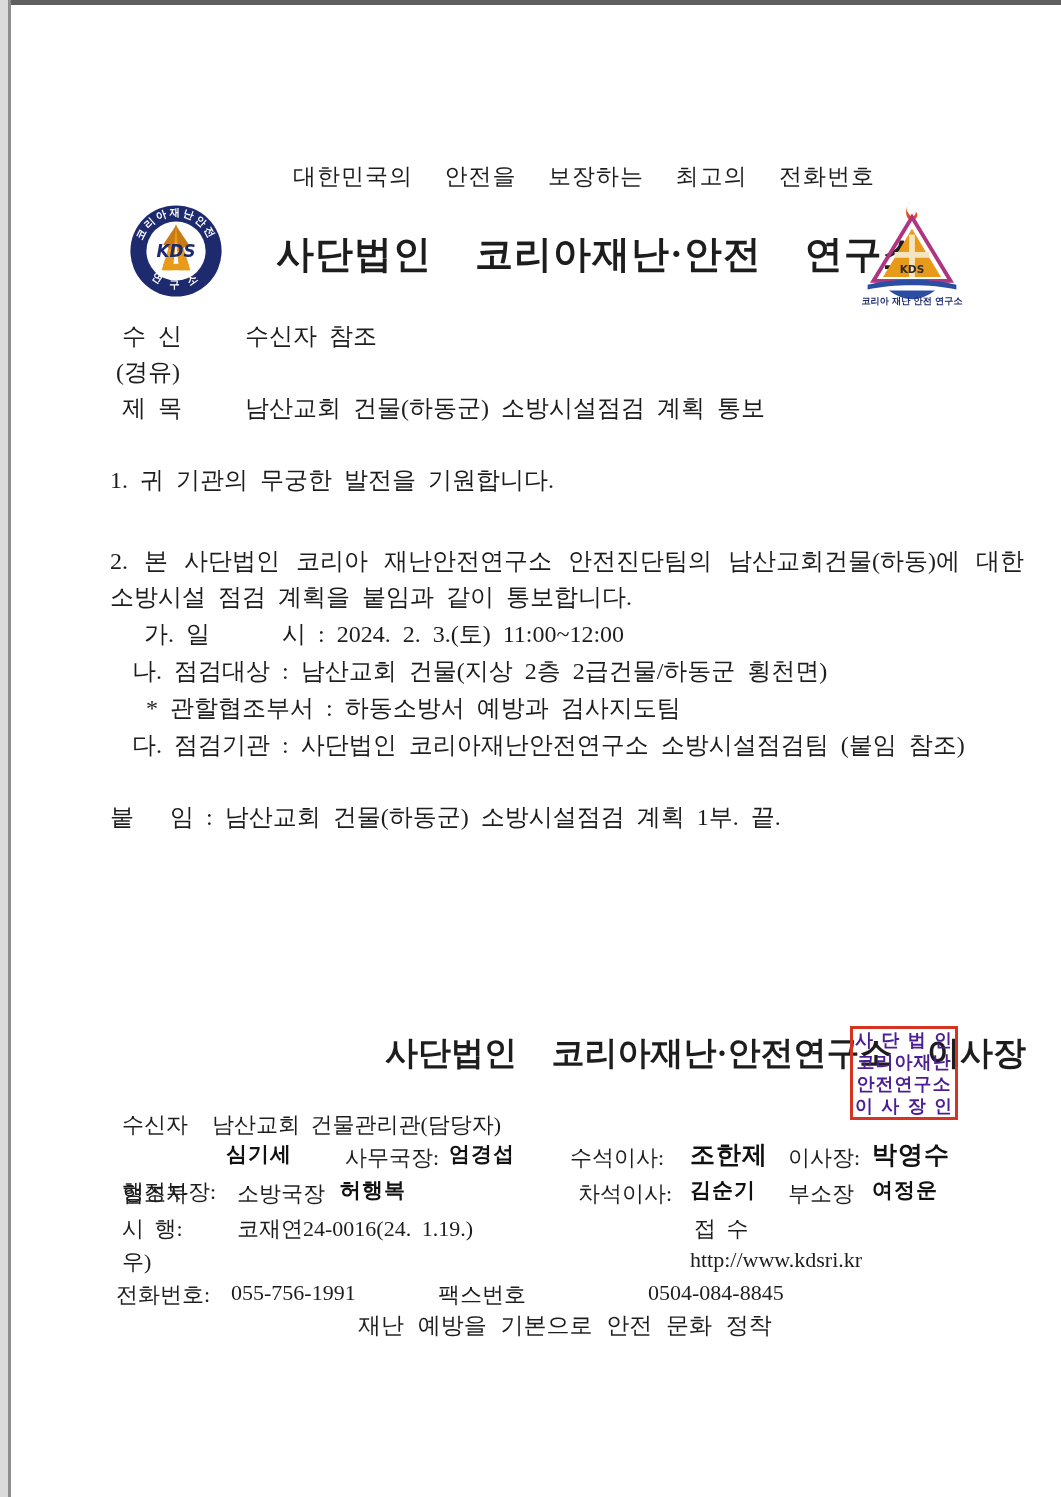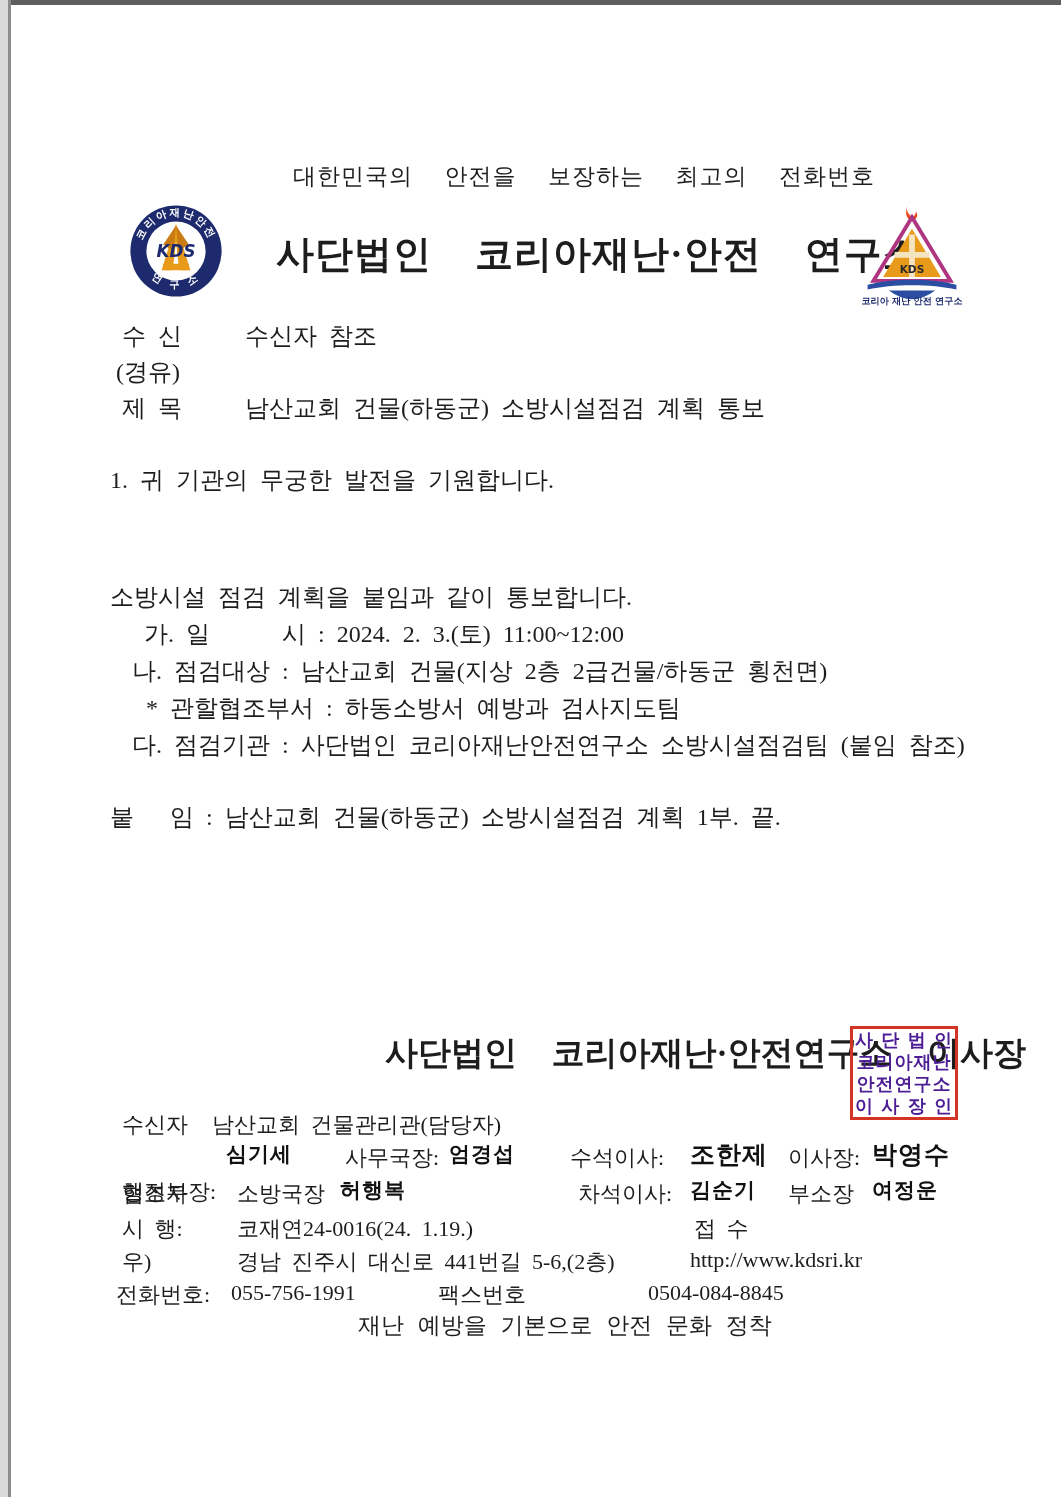--- a/index.html
+++ b/index.html
@@ -90,6 +90,7 @@
   <div class="abs t" style="left:245px; top:392px;">남산교회 건물(하동군) 소방시설점검 계획 통보</div>
 
   <div class="abs t" style="left:110px; top:464px;">1. 귀 기관의 무궁한 발전을 기원합니다.</div>
+  <div class="abs t-wide" style="left:110px; top:545px;">2. 본 사단법인 코리아 재난안전연구소 안전진단팀의 남산교회건물(하동)에 대한</div>
   <div class="abs t" style="left:110px; top:581px;">소방시설 점검 계획을 붙임과 같이 통보합니다.</div>
   <div class="abs t" style="left:144px; top:618px;">가. 일      시 : 2024. 2. 3.(토) 11:00~12:00</div>
   <div class="abs t" style="left:132px; top:655px;">나. 점검대상 : 남산교회 건물(지상 2층 2급건물/하동군 횡천면)</div>

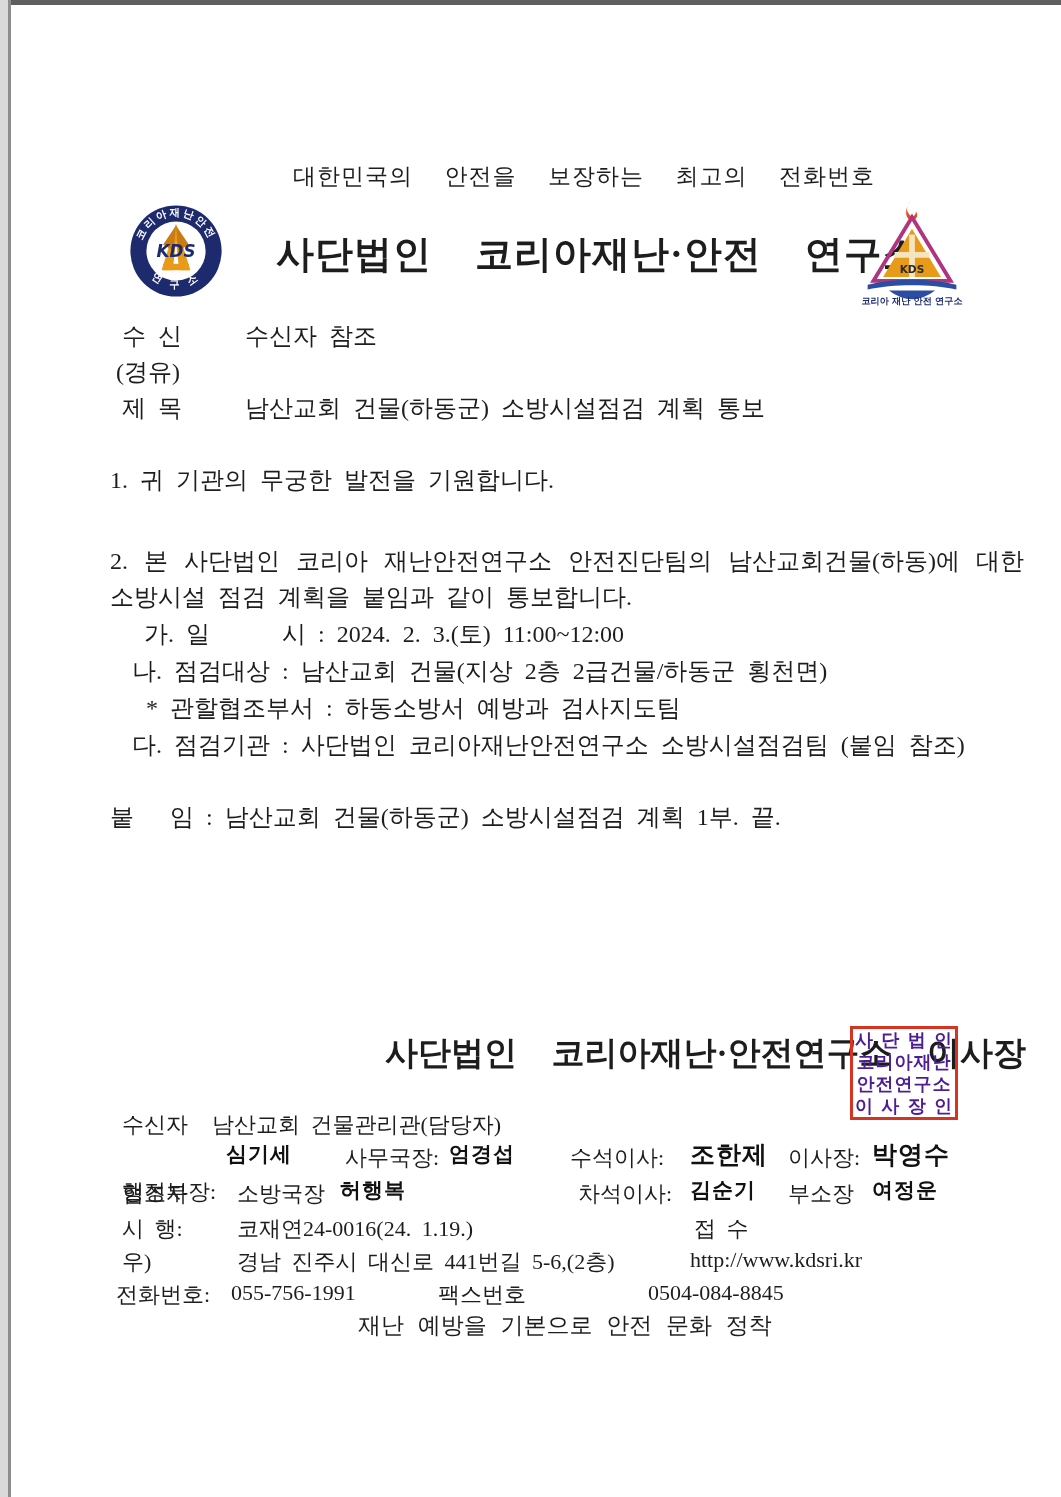--- a/index.html
+++ b/index.html
@@ -131,7 +131,6 @@
   <div class="abs f" style="left:694px; top:1214px;">접 수</div>
 
   <div class="abs f" style="left:122px; top:1247px;">우)</div>
-  <div class="abs f" style="left:237px; top:1247px;">경남 진주시 대신로 441번길 5-6,(2층)</div>
   <div class="abs f" style="left:690px; top:1247px;">http://www.kdsri.kr</div>
 
   <div class="abs f" style="left:116px; top:1280px;">전화번호:</div>

